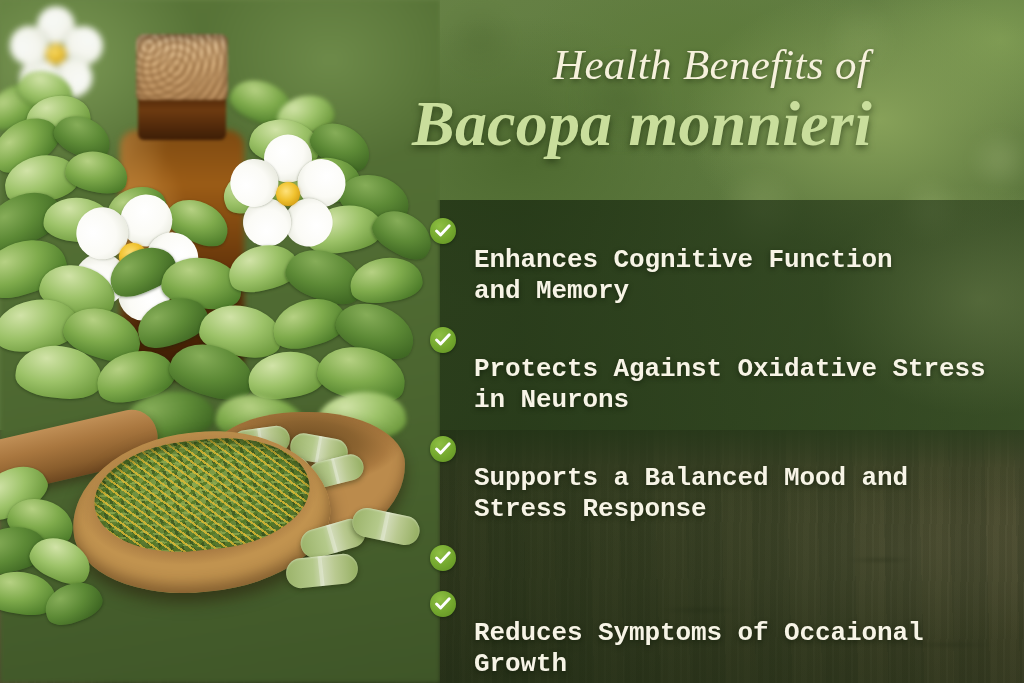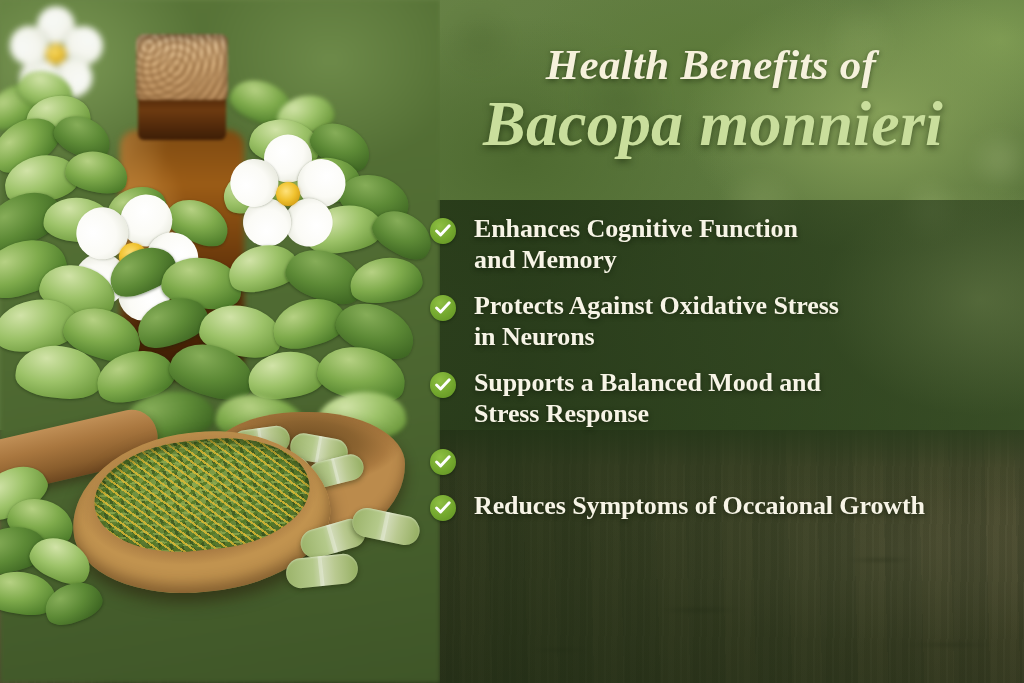--- a/index.html
+++ b/index.html
@@ -201,7 +201,7 @@
   .title-block{ position:absolute; left:0; top:40px; width:612px; }
   .title-line1{
     font-family:"Liberation Serif", serif;
-    font-style:italic; font-weight:700;
+    font-style:italic; font-weight:400;
     font-size:43px; line-height:50px;
     color:#f6f1dc;
     letter-spacing:.3px;

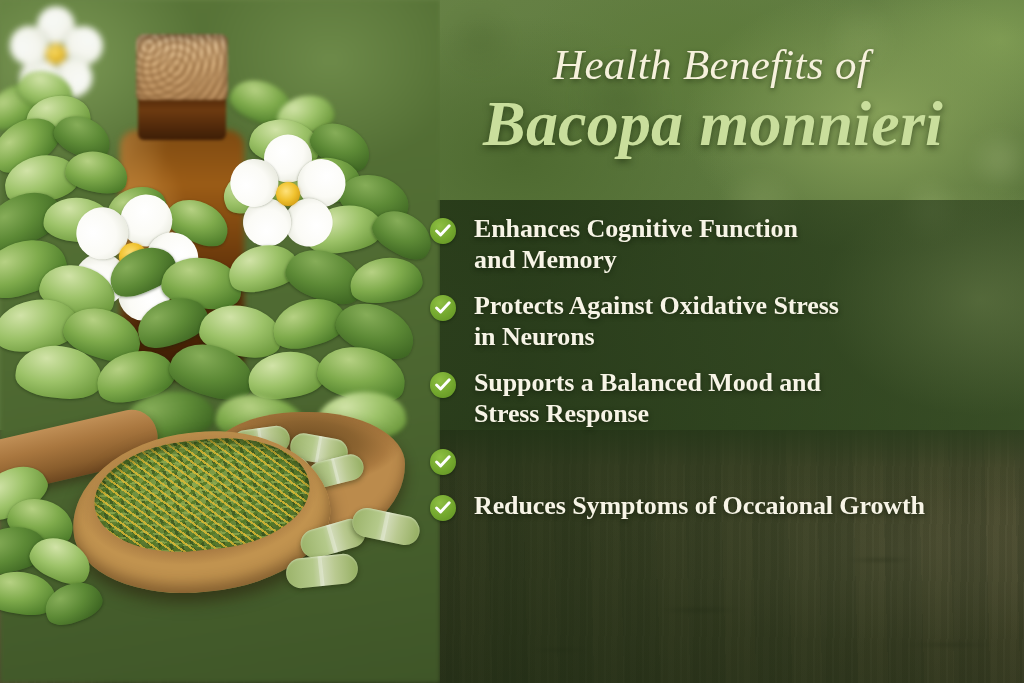--- a/index.html
+++ b/index.html
@@ -215,7 +215,6 @@
     font-size:64px; line-height:72px;
     color:#c9de9c;
     letter-spacing:.2px;
-    text-align:center;
     padding-right:10px;
     margin-top:-2px;
     text-shadow:0 3px 7px rgba(18,32,8,.55);

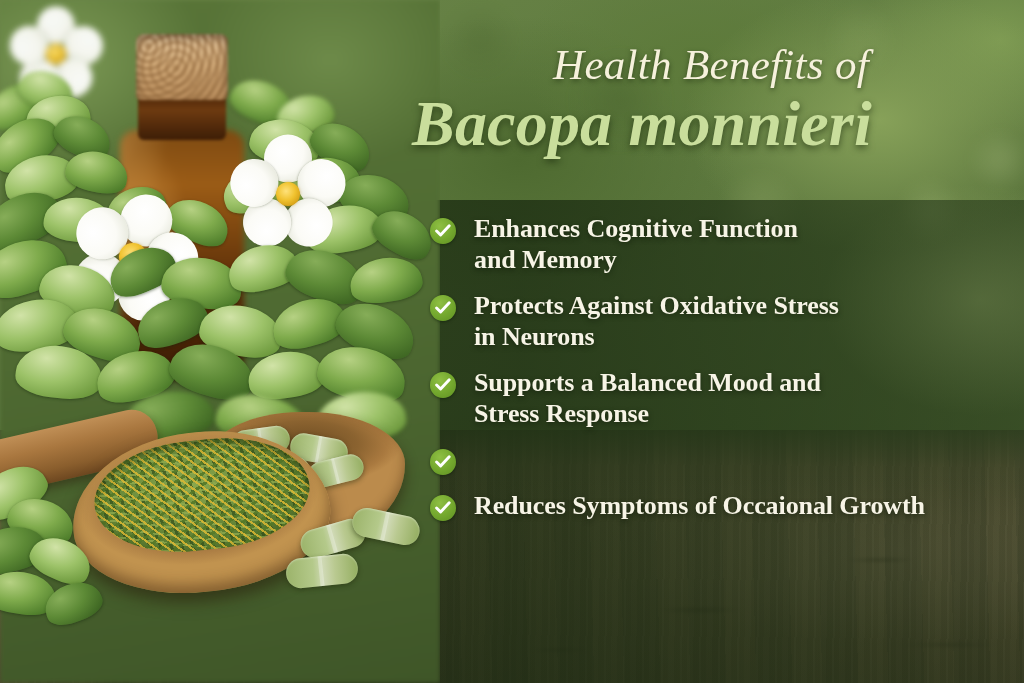--- a/index.html
+++ b/index.html
@@ -239,13 +239,14 @@
   }
   .check svg{ position:absolute; left:5px; top:6px; }
   .benefit-text{
-    font-family:Liberation Serif, serif;
+    font-family:Liberation Mono, monospace;
     font-size:26px; font-weight:600;
     line-height:31px;
     color:#f7f4e6;
     letter-spacing:-.1px;
     text-shadow:0 2px 5px rgba(14,26,8,.62);
     white-space:pre-line;
+    margin-top:32px;
   }
 </style>
 </head>

